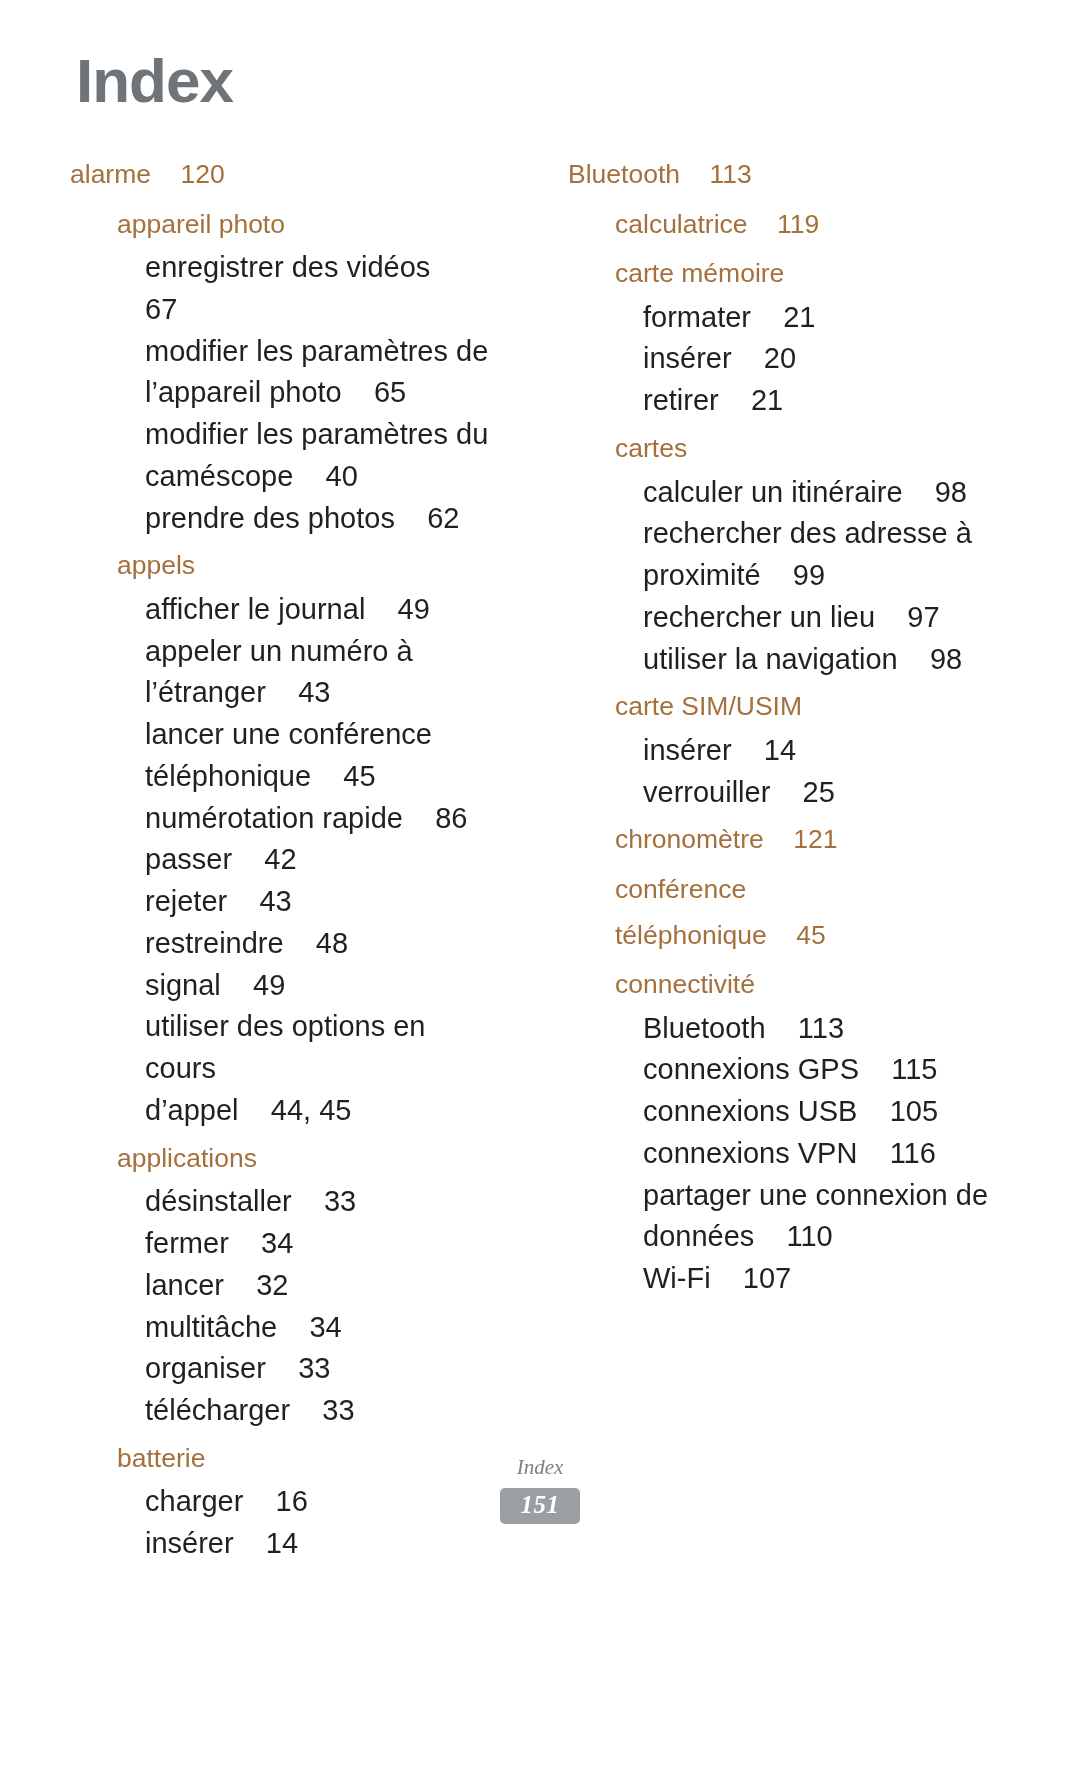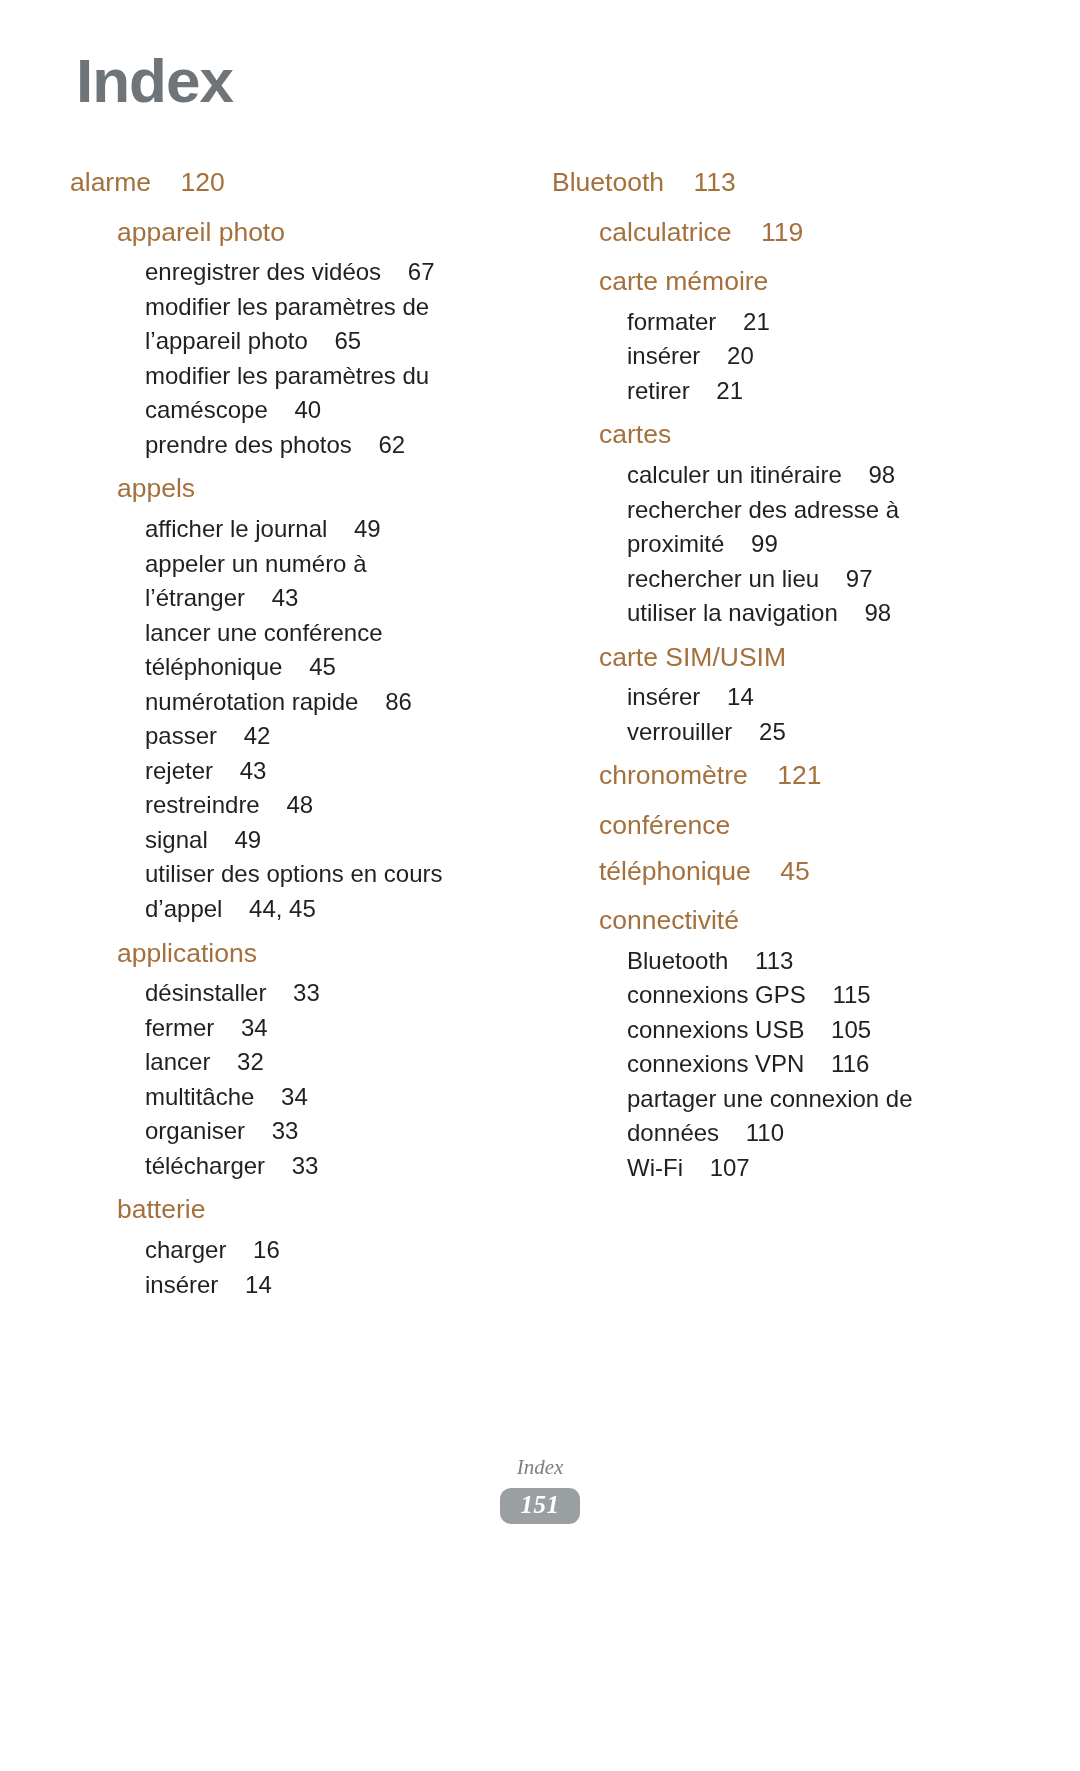--- a/index.html
+++ b/index.html
@@ -29,10 +29,10 @@
   .columns {
     position: absolute;
     left: 70px;
-    top: 160px;
+    top: 152px;
     width: 940px;
     display: flex;
-    gap: 58px;
+    gap: 74px;
   }
   .column {
     width: 424px;

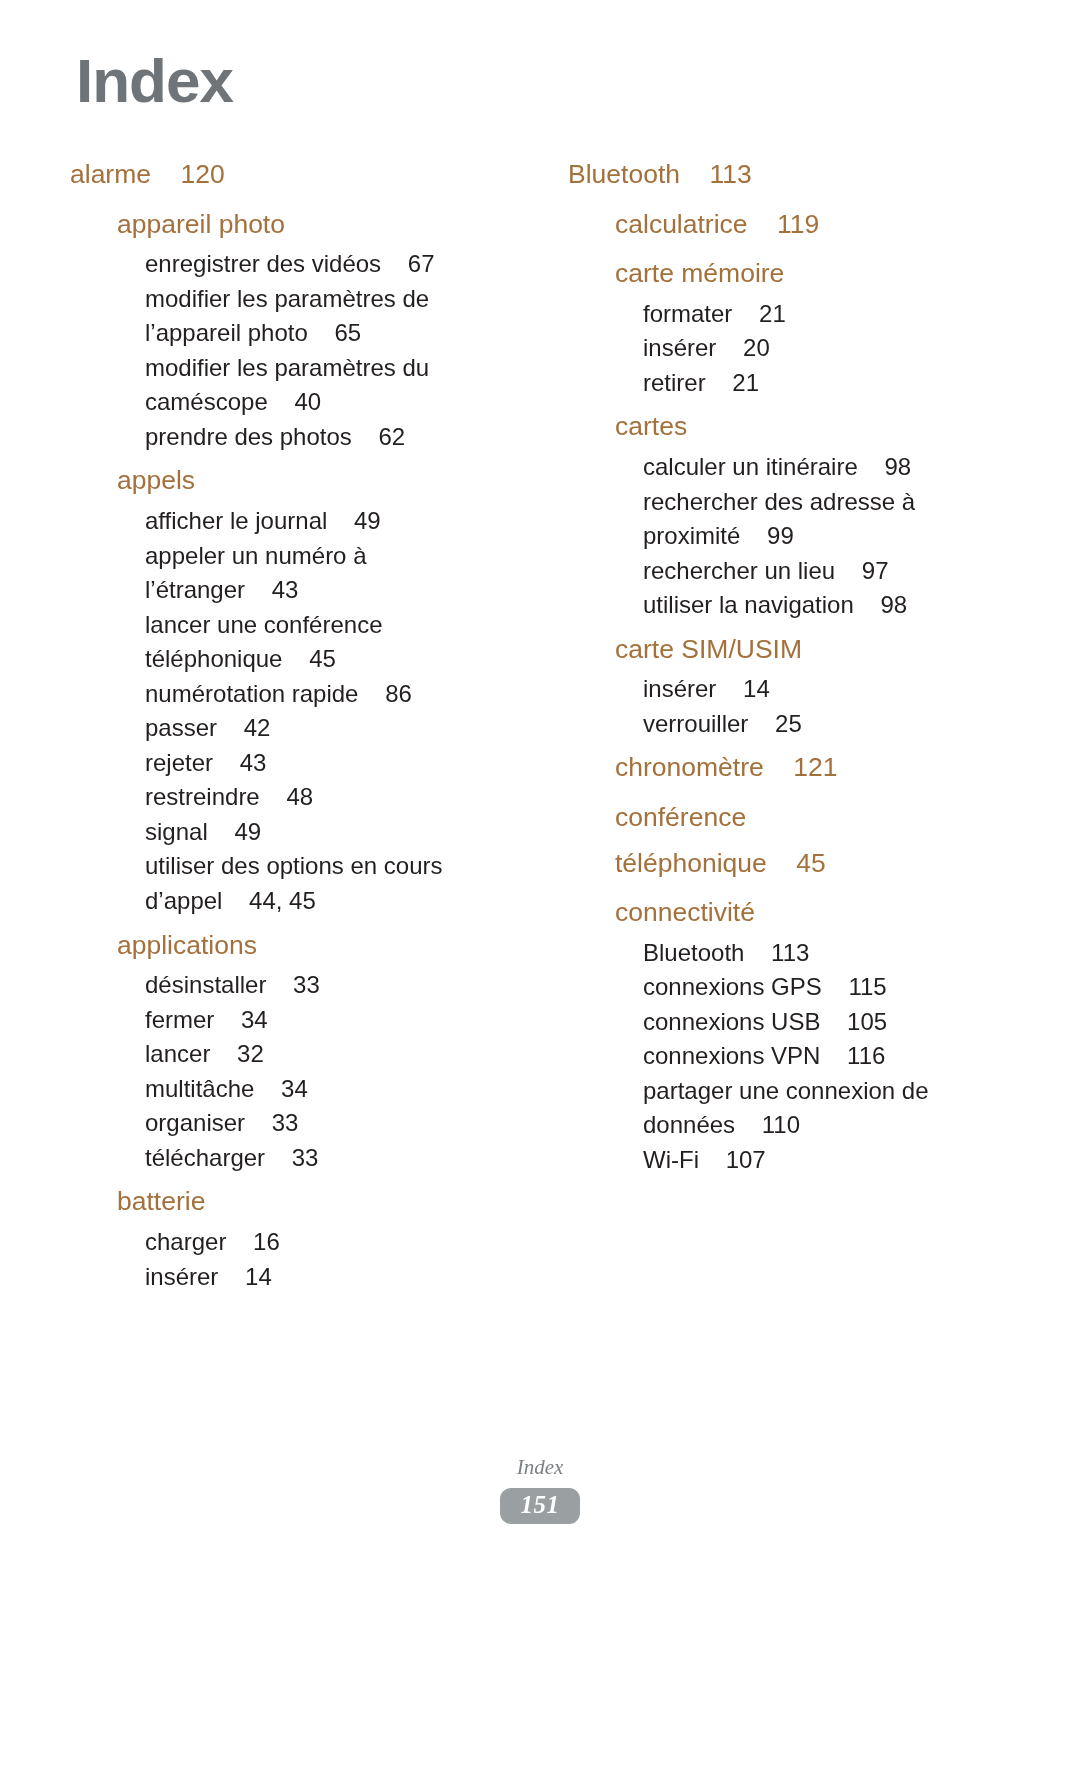--- a/index.html
+++ b/index.html
@@ -52,7 +52,7 @@
     padding: 0;
   }
   .subentry {
-    font-size: 24px;
+    font-size: 29px;
     color: #231f20;
     line-height: 1.44;
     padding-left: 28px;

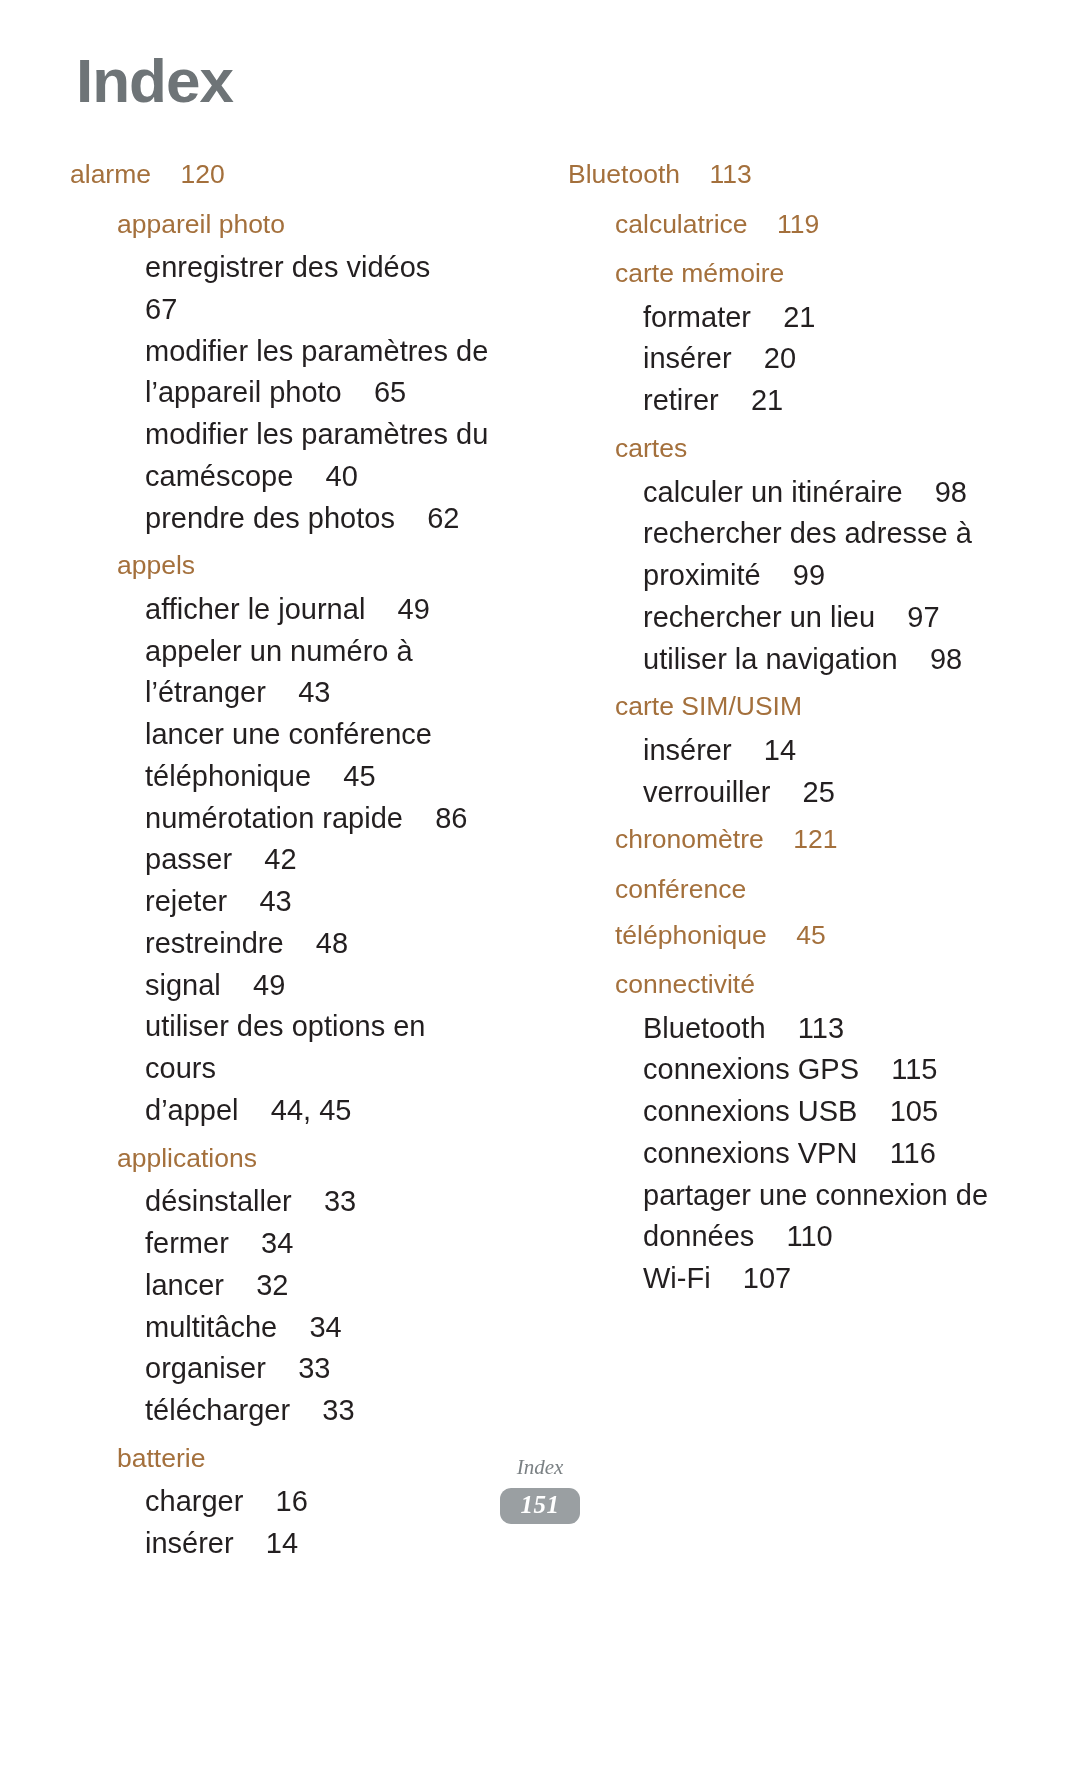--- a/index.html
+++ b/index.html
@@ -82,7 +82,7 @@
     min-width: 60px;
     padding: 3px 10px 5px 10px;
     background: #9a9fa2;
-    border-radius: 11px;
+    border-radius: 5px;
     color: #ffffff;
     font-size: 25px;
     font-weight: bold;

